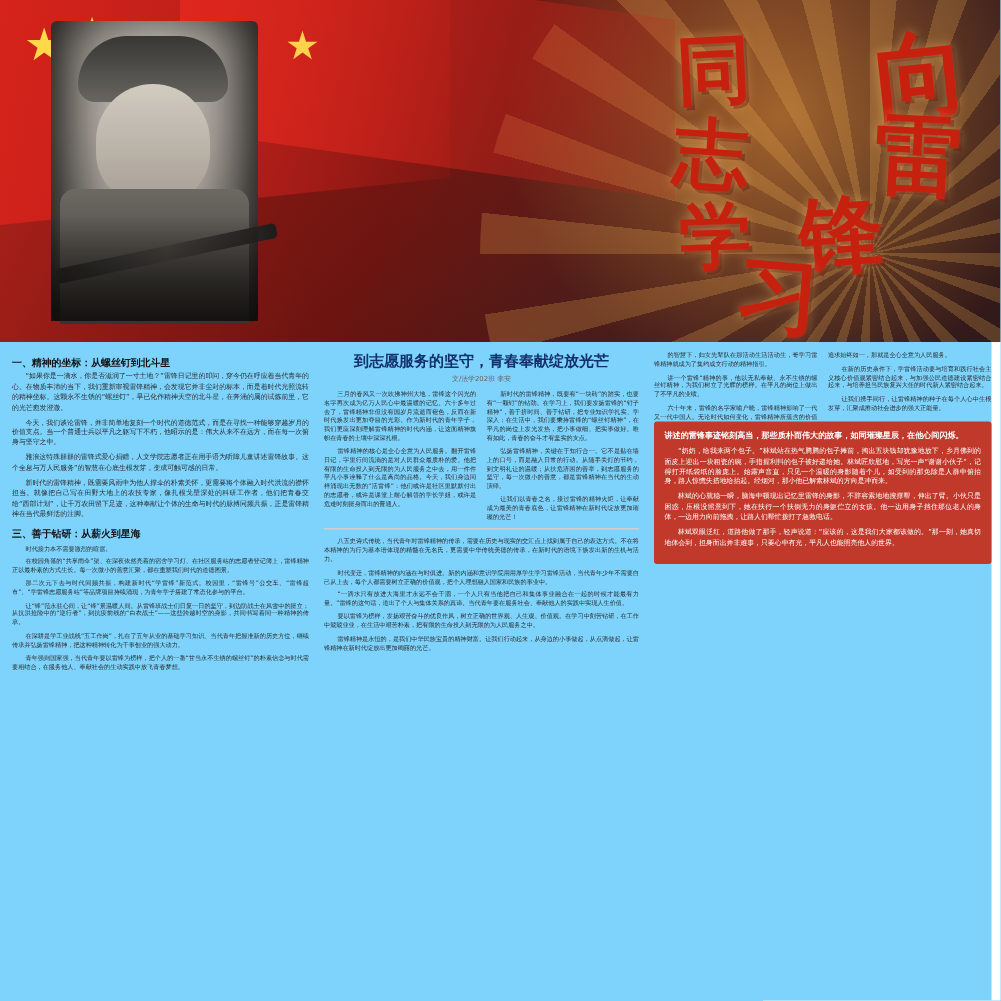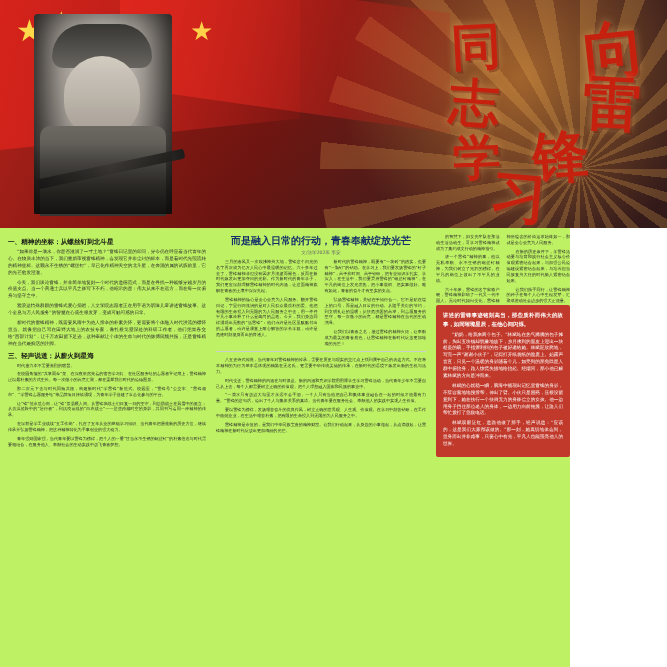--- a/index.html
+++ b/index.html
@@ -103,8 +103,8 @@
 
   
   .body-area{
-    position:absolute;left:0;top:228px;width:570px;height:439px;
-    background:#bef264;
+    position:absolute;left:0;top:228px;width:661px;height:439px;
+    background:#7dd3fc;
     padding:6px 0 0 8px;
     box-sizing:border-box;
   }

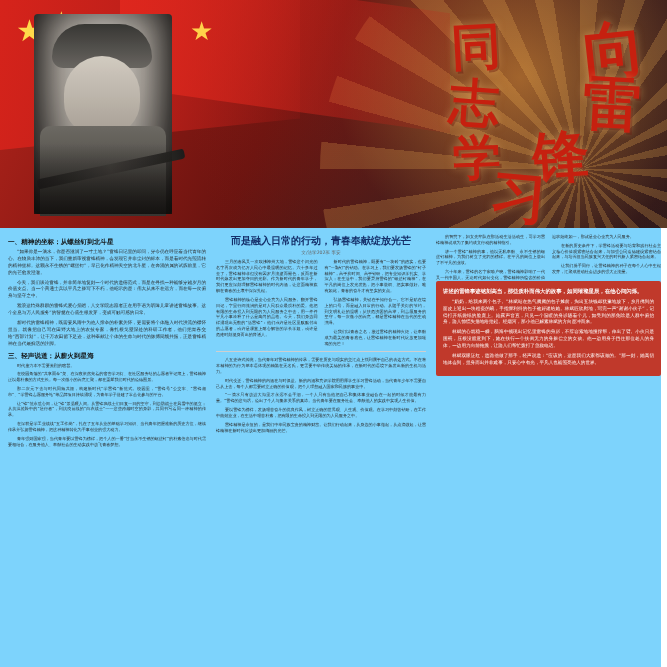--- a/index.html
+++ b/index.html
@@ -211,7 +211,7 @@
       </div>
 
       <div class="col c2">
-        <div class="art-title t-main">而是融入日常的行动，青春奉献绽放光芒</div>
+        <div class="art-title t-main">到志愿服务的坚守，青春奉献绽放光芒</div>
         <div class="byline">文/法学202班 李安</div>
         <div class="twocol">
           <p class="p tiny ind">三月的春风又一次吹拂神州大地，雷锋这个闪光的名字再次成为亿万人民心中最温暖的记忆。六十多年过去了，雷锋精神非但没有因岁月流逝而褪色，反而在新时代焕发出更加夺目的光彩。作为新时代的青年学子，我们更应深刻理解雷锋精神的时代内涵，让这面精神旗帜在青春的土壤中深深扎根。</p>

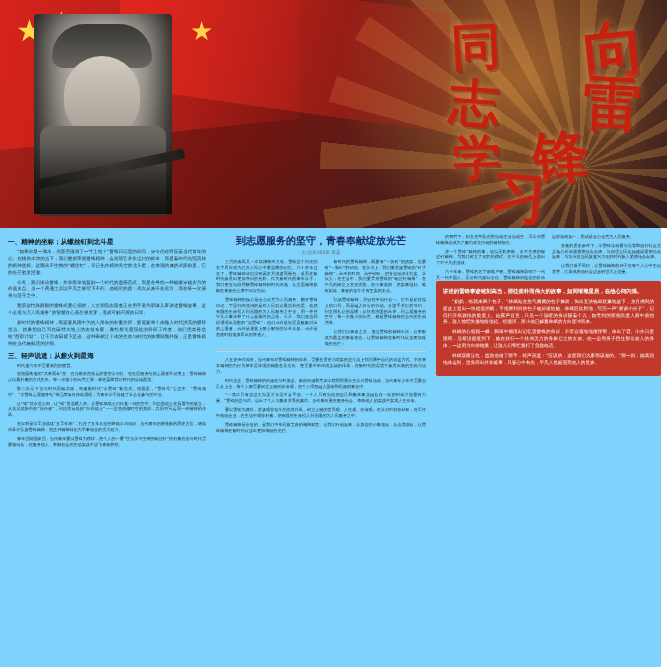--- a/index.html
+++ b/index.html
@@ -201,7 +201,7 @@
         <p class="p ind">雅浪这特殊群群的雷锋式爱心捐赠，人文学院志愿者正在用手语为听障儿童讲述雷锋故事。这个全息与万人民服务”的智慧在心底生根发芽，变成可触可感的日常。</p>
         <p class="p ind">新时代的雷锋精神，既需要风雨中为他人撑伞的朴素关怀，更需要将个体融入时代洪流的襟怀担当。就像把自己写在田野大地上的农技专家，像扎根戈壁深处的科研工作者，他们把青春交给“西部计划”，让千万农田留下足迹，这种奉献让个体的生命与时代的脉搏同频共振，正是雷锋精神在当代最鲜活的注脚。</p>
 
-        <div class="sub-h">三、轻声说道：从薪火到星海</div>
+        <div class="sub-h">三、善于钻研：从薪火到星海</div>
         <p class="p tiny ind">时代接力本不需要激烈的喧嚣。</p>
         <p class="p tiny ind">在校园角落的“共享雨伞”架、在深夜依然亮着的宿舍学习灯、在社区服务站的志愿者登记簿上，雷锋精神正以最朴素的方式生长。每一次微小的善意汇聚，都在重塑我们时代的道德图景。</p>
         <p class="p tiny ind">那二次元下去与时代同频共振，构建新时代“学雷锋”新范式。校园里，“雷锋号”公交车、“雷锋超市”、“学雷锋志愿服务站”等品牌项目持续涌现，为青年学子搭建了常态化参与的平台。</p>

